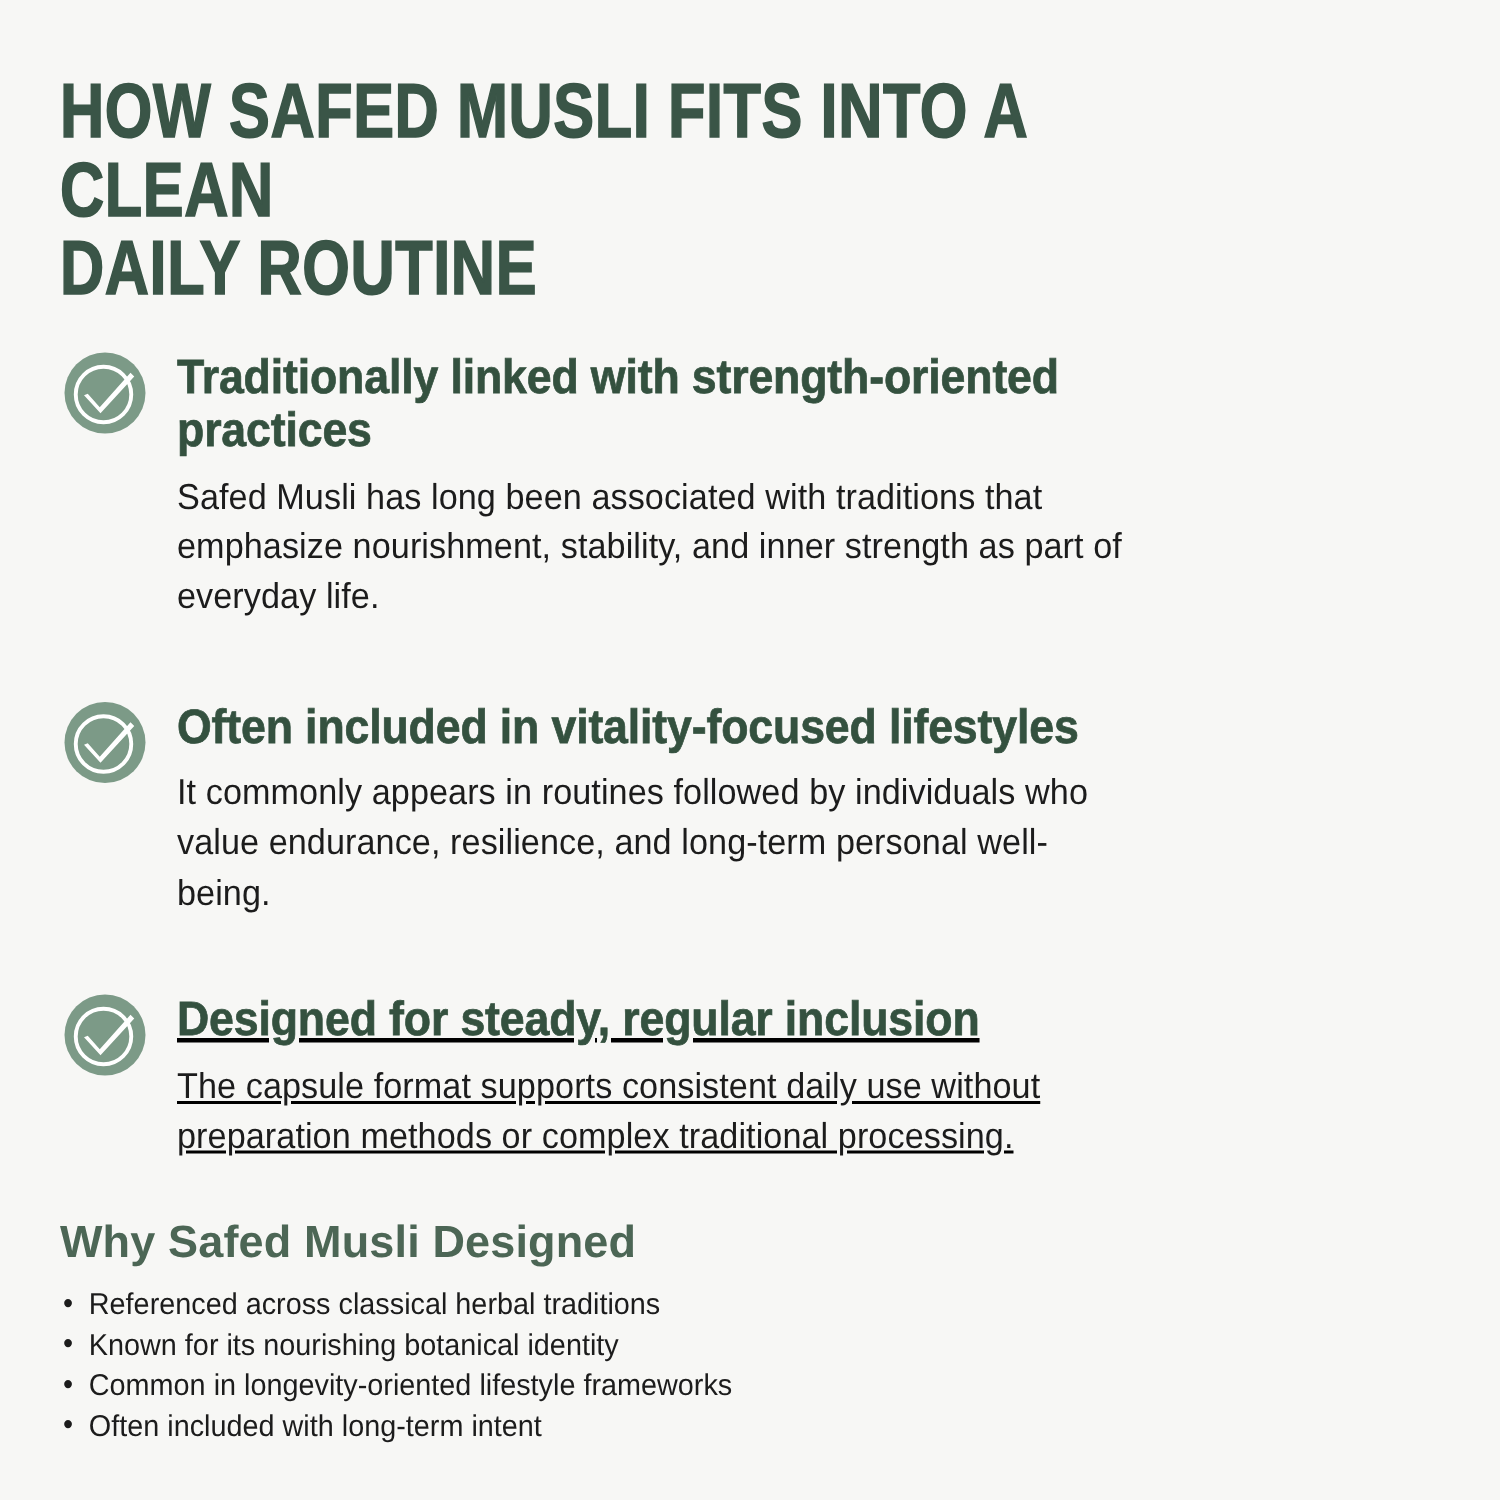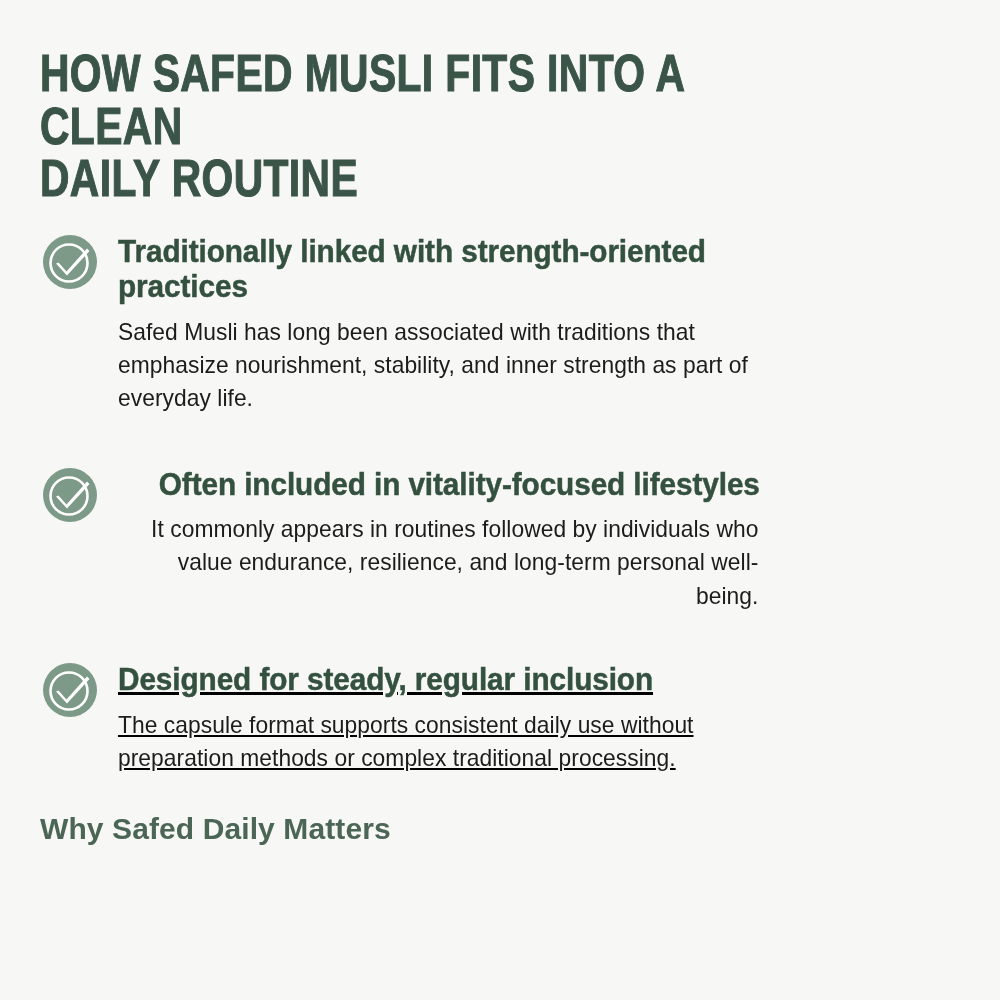--- a/index.html
+++ b/index.html
@@ -95,7 +95,7 @@
 
   
   .feature.f1 { margin-top: 0; }
-  .feature.f2 { margin-top: 52px; text-align: right; }
+  .feature.f2 { margin-top: 52px; }
   .feature.f3 { margin-top: 50px; text-decoration: underline; }
 
   

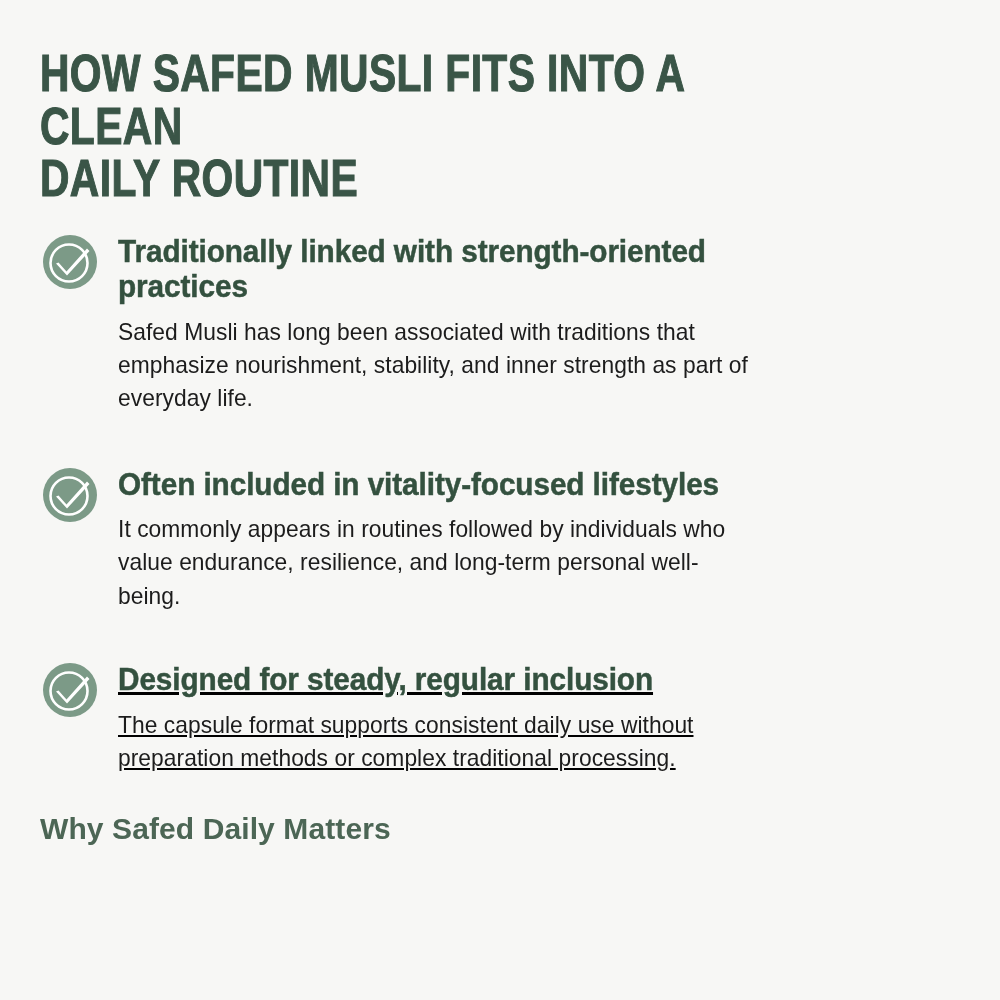--- a/index.html
+++ b/index.html
@@ -191,7 +191,7 @@
   </div>
 
   <div class="why">
-    <h2 class="why-head">Why Safed Daily Matters</h2>
+    <h2 class="why-head">Why Safed Musli Designed</h2>
   </div>
 
 </div>

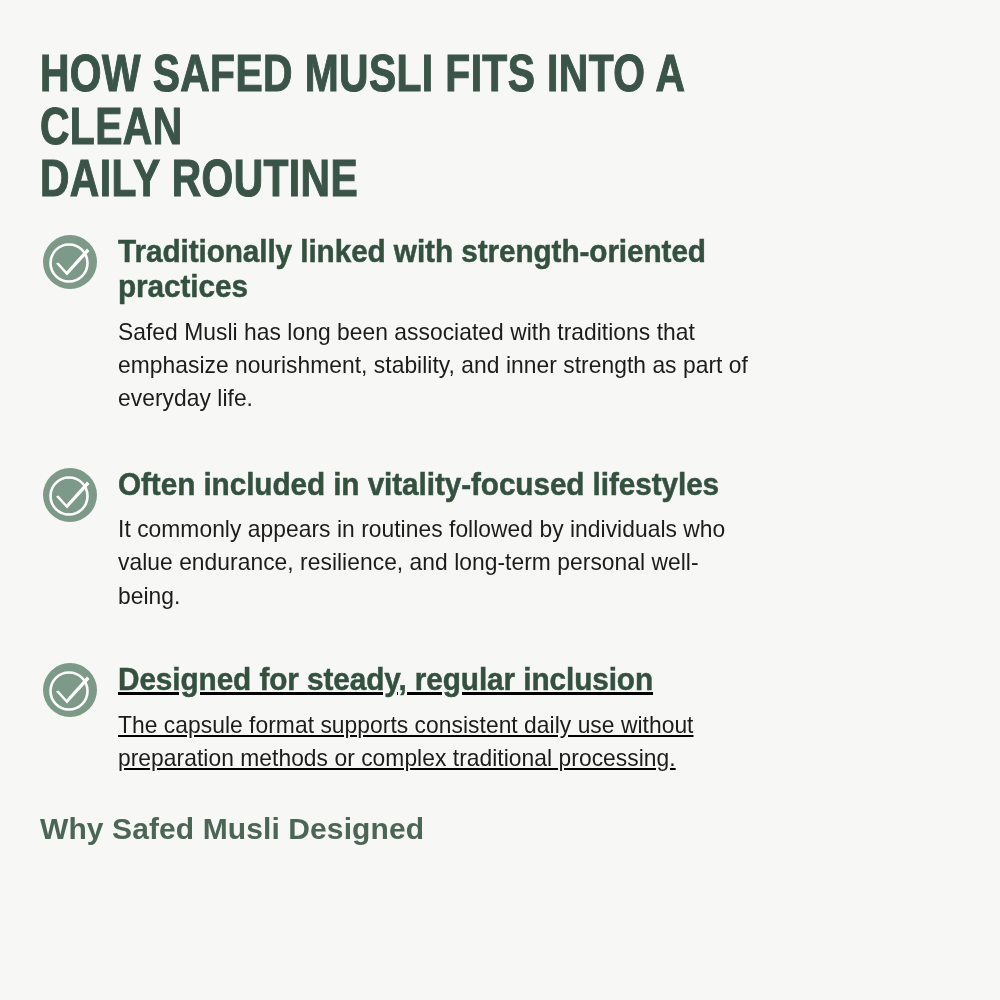--- a/index.html
+++ b/index.html
@@ -192,6 +192,12 @@
 
   <div class="why">
     <h2 class="why-head">Why Safed Musli Designed</h2>
+    <ul class="why-list">
+      <li>Referenced across classical herbal traditions</li>
+      <li>Known for its nourishing botanical identity</li>
+      <li>Common in longevity-oriented lifestyle frameworks</li>
+      <li>Often included with long-term intent</li>
+    </ul>
   </div>
 
 </div>

